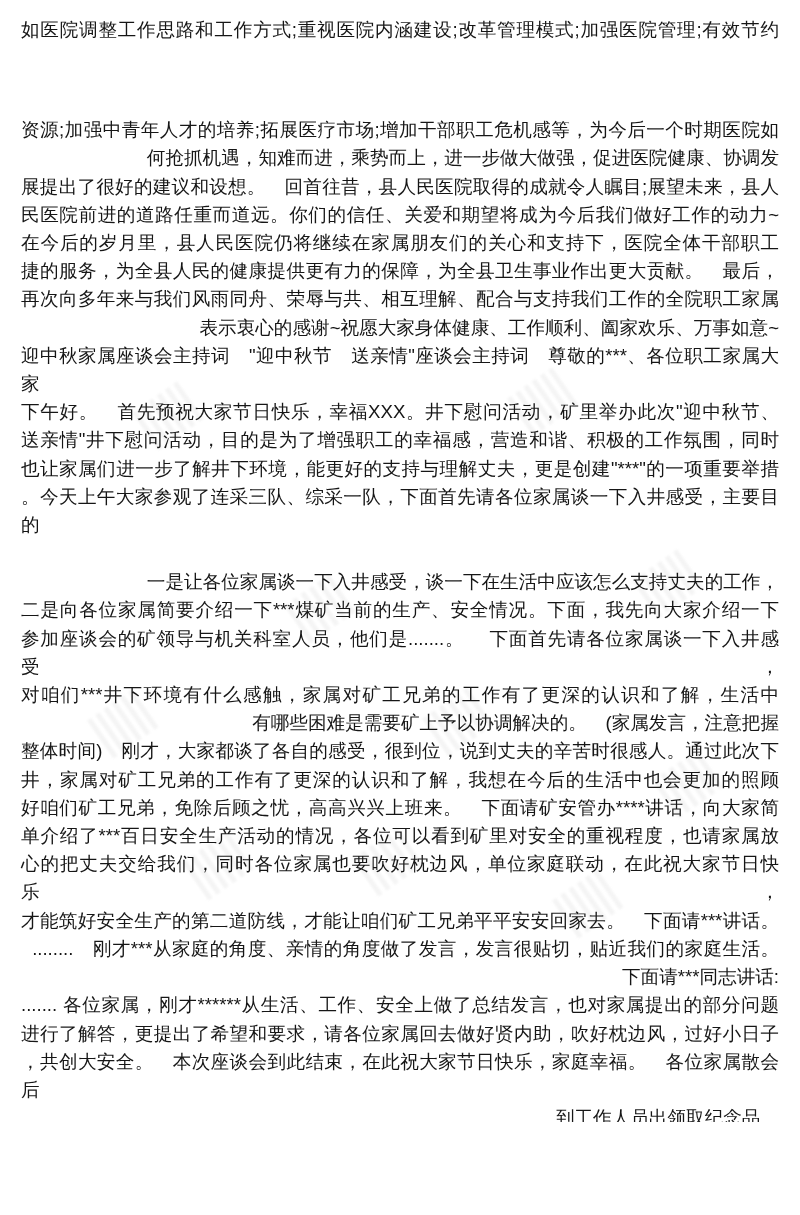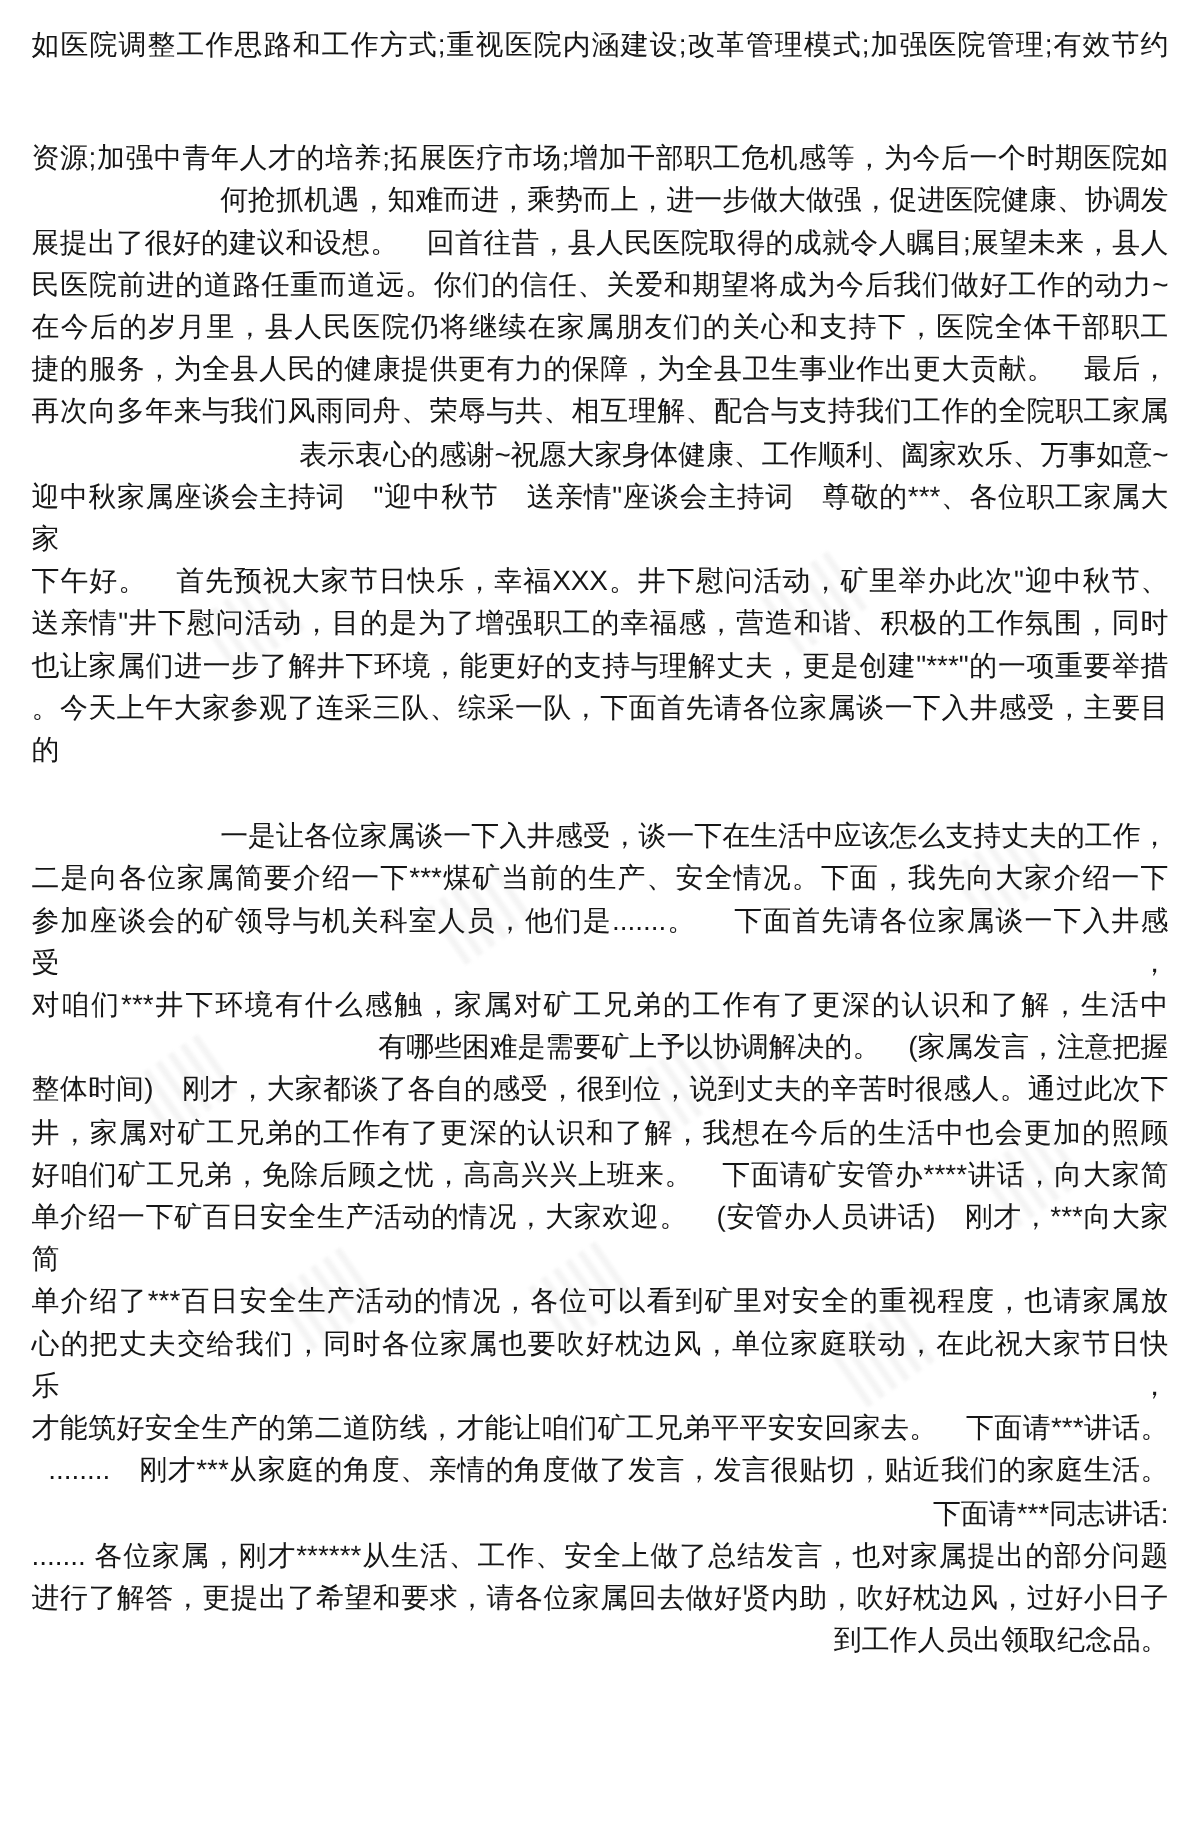--- a/index.html
+++ b/index.html
@@ -74,7 +74,7 @@
       <div class="block" style="margin-top: 0px;">
         <div class="line fill">如医院调整工作思路和工作方式;重视医院内涵建设;改革管理模式;加强医院管理;有效节约</div>
       </div>
-      <div class="block" style="margin-top: 47px;">
+      <div class="block" style="margin-top: 72px;">
         <div class="line fill">资源;加强中青年人才的培养;拓展医疗市场;增加干部职工危机感等，为今后一个时期医院如</div>
         <div class="line">何抢抓机遇，知难而进，乘势而上，进一步做大做强，促进医院健康、协调发</div>
         <div class="line fill">展提出了很好的建议和设想。　回首往昔，县人民医院取得的成就令人瞩目;展望未来，县人</div>

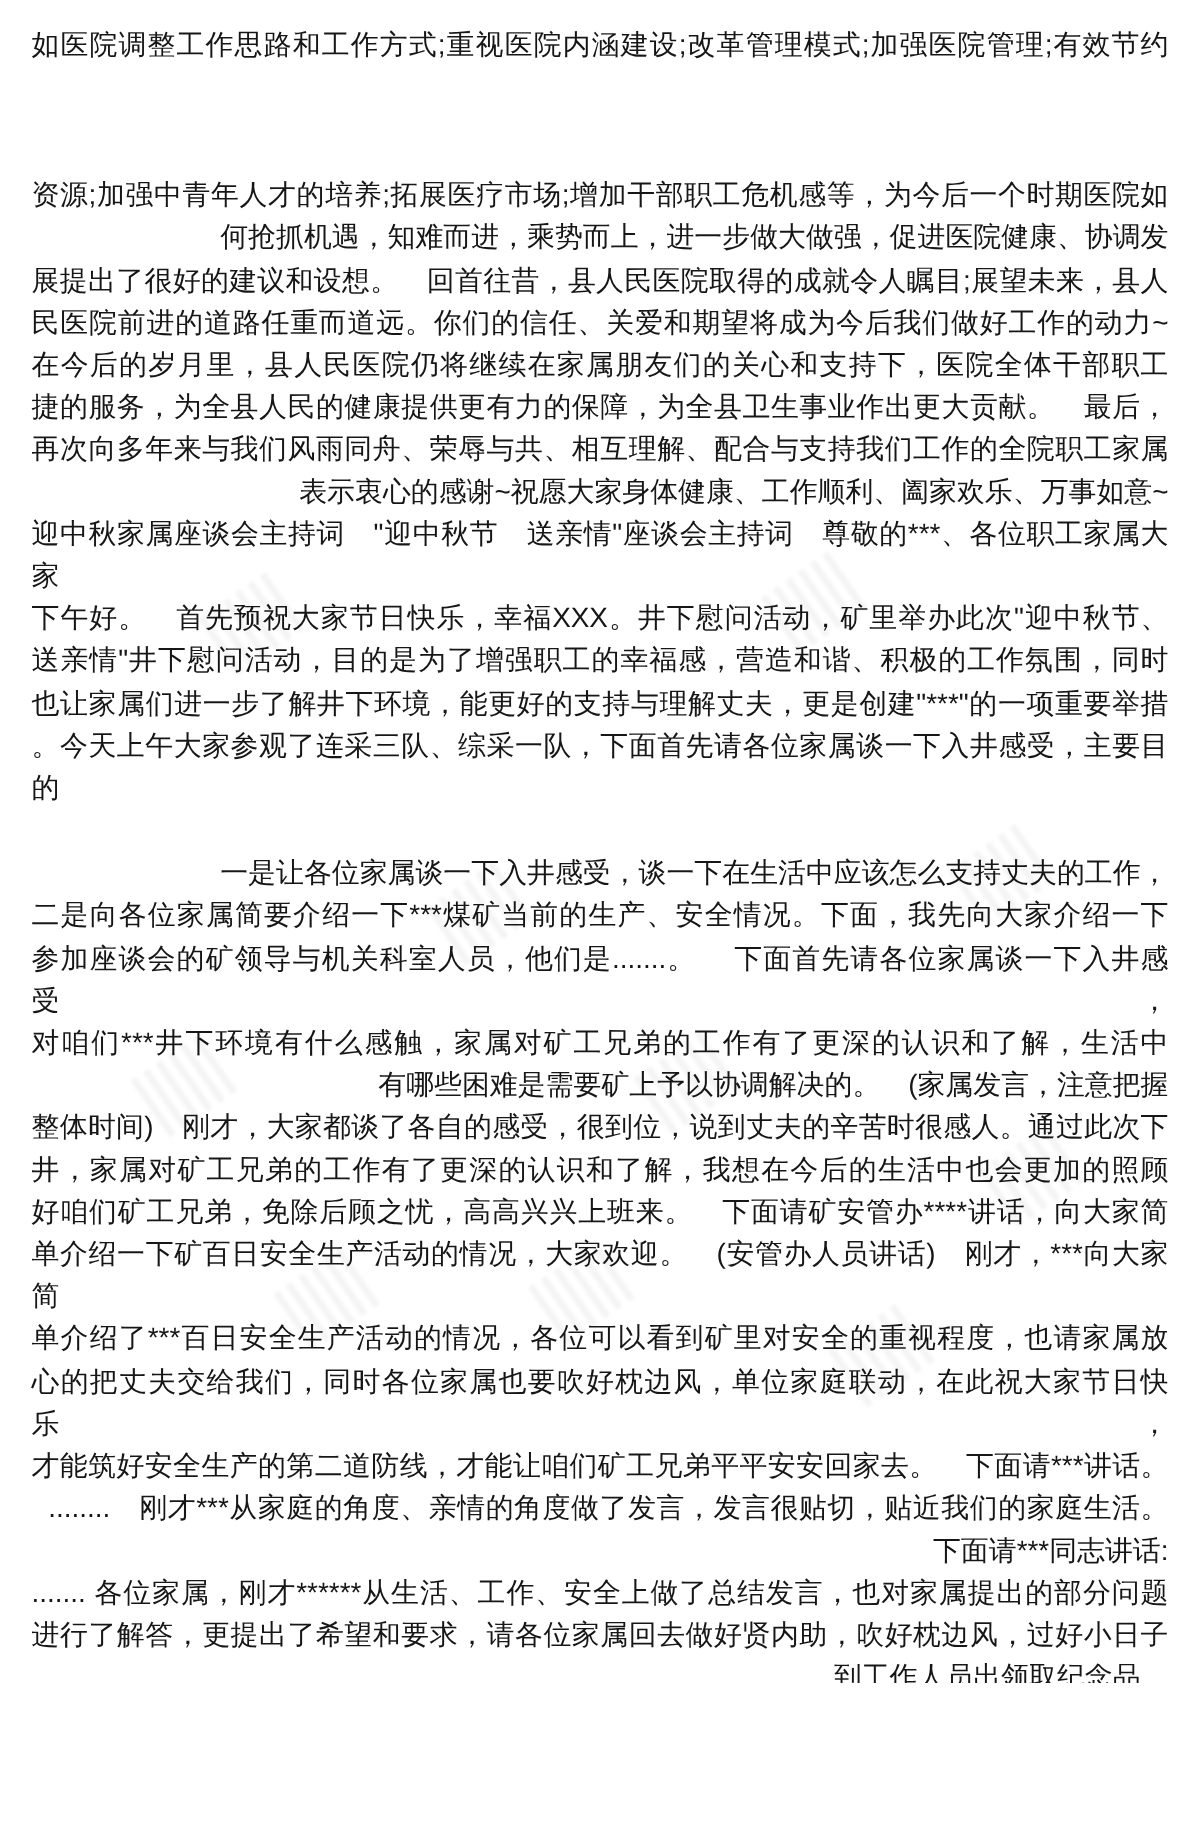--- a/index.html
+++ b/index.html
@@ -98,7 +98,6 @@
         <div class="line fill">整体时间)　刚才，大家都谈了各自的感受，很到位，说到丈夫的辛苦时很感人。通过此次下</div>
         <div class="line fill">井，家属对矿工兄弟的工作有了更深的认识和了解，我想在今后的生活中也会更加的照顾</div>
         <div class="line fill">好咱们矿工兄弟，免除后顾之忧，高高兴兴上班来。　下面请矿安管办****讲话，向大家简</div>
-        <div class="line fill">单介绍一下矿百日安全生产活动的情况，大家欢迎。　(安管办人员讲话)　刚才，***向大家简</div>
         <div class="line fill">单介绍了***百日安全生产活动的情况，各位可以看到矿里对安全的重视程度，也请家属放</div>
         <div class="line fill">心的把丈夫交给我们，同时各位家属也要吹好枕边风，单位家庭联动，在此祝大家节日快乐，</div>
         <div class="line fill">才能筑好安全生产的第二道防线，才能让咱们矿工兄弟平平安安回家去。　下面请***讲话。</div>

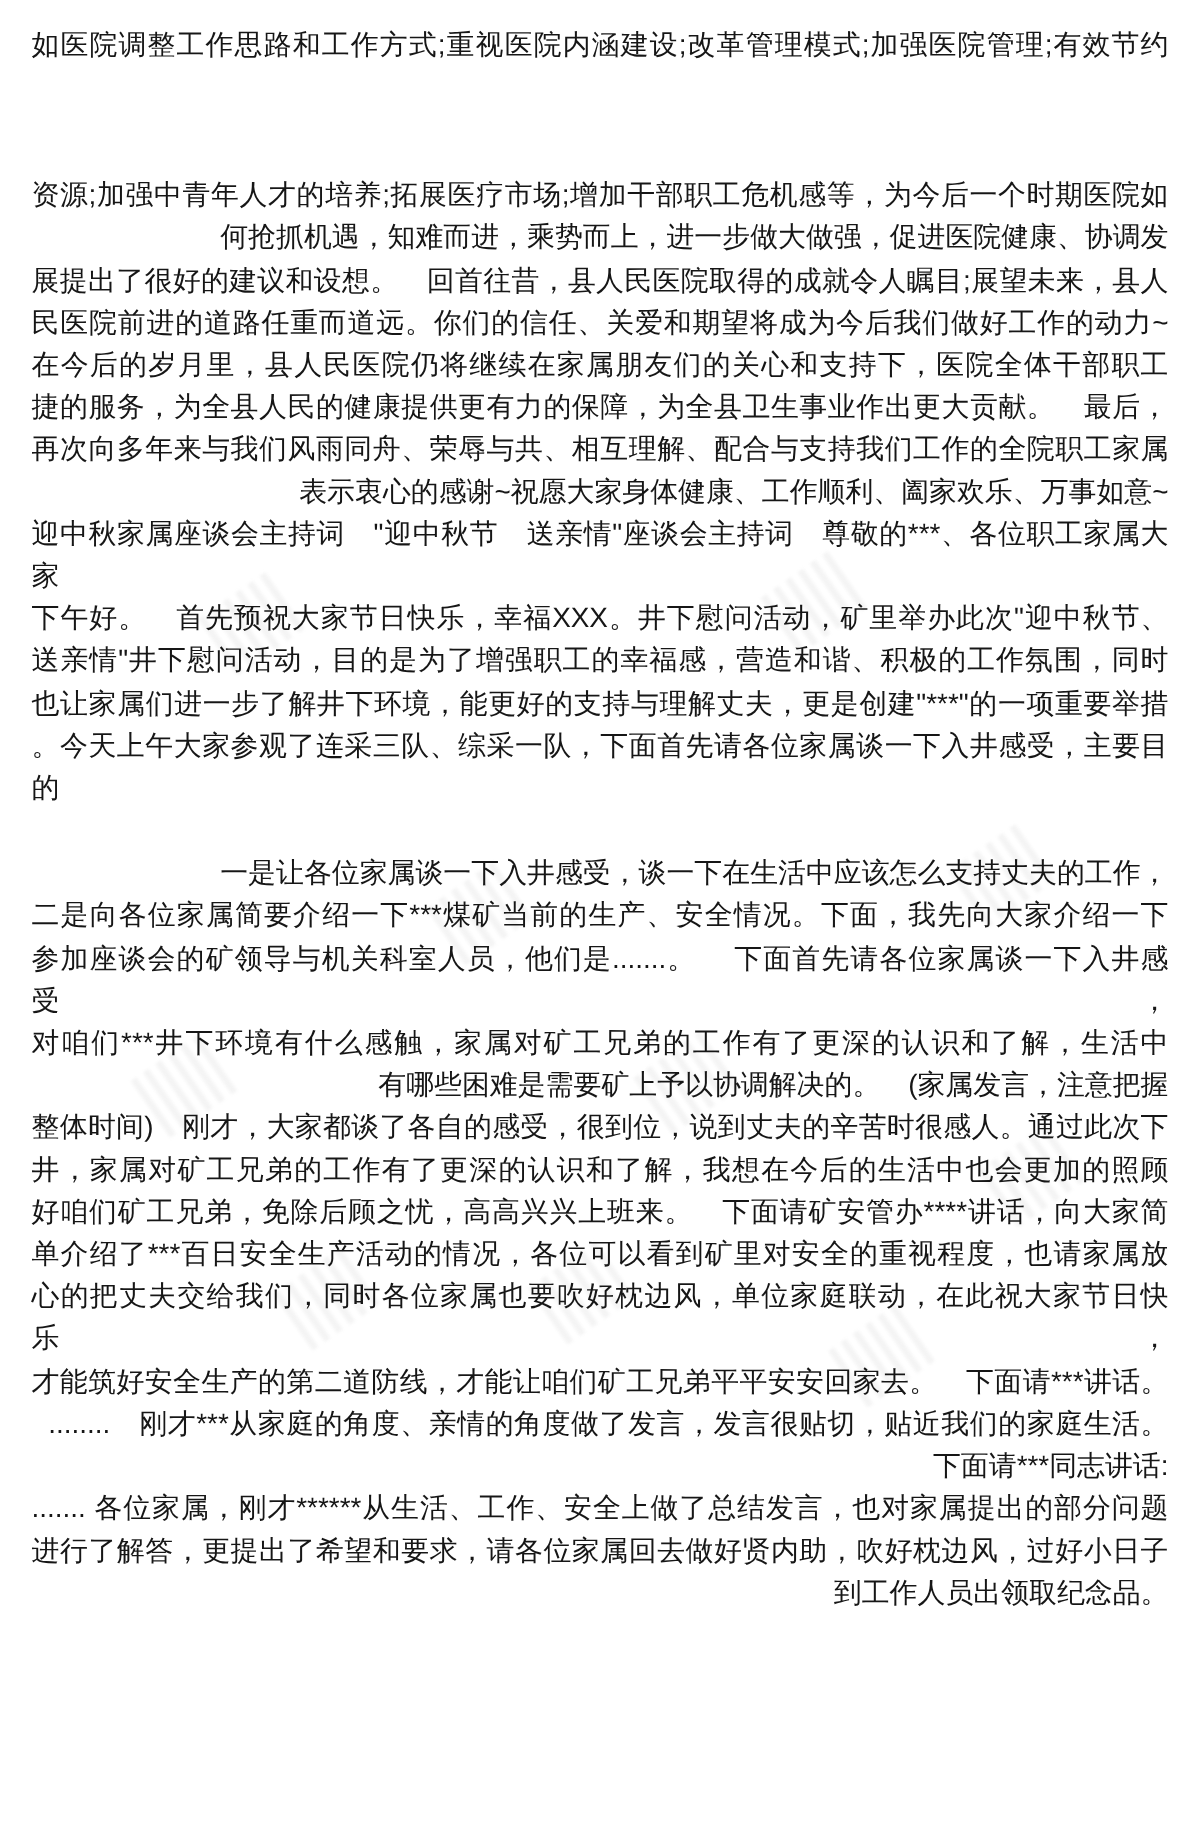--- a/index.html
+++ b/index.html
@@ -105,6 +105,7 @@
         <div class="line">下面请***同志讲话:</div>
         <div class="line fill">....... 各位家属，刚才******从生活、工作、安全上做了总结发言，也对家属提出的部分问题</div>
         <div class="line fill">进行了解答，更提出了希望和要求，请各位家属回去做好贤内助，吹好枕边风，过好小日子</div>
+        <div class="line fill">，共创大安全。　本次座谈会到此结束，在此祝大家节日快乐，家庭幸福。　各位家属散会后</div>
         <div class="line">到工作人员出领取纪念品。</div>
       </div>
     </div>

